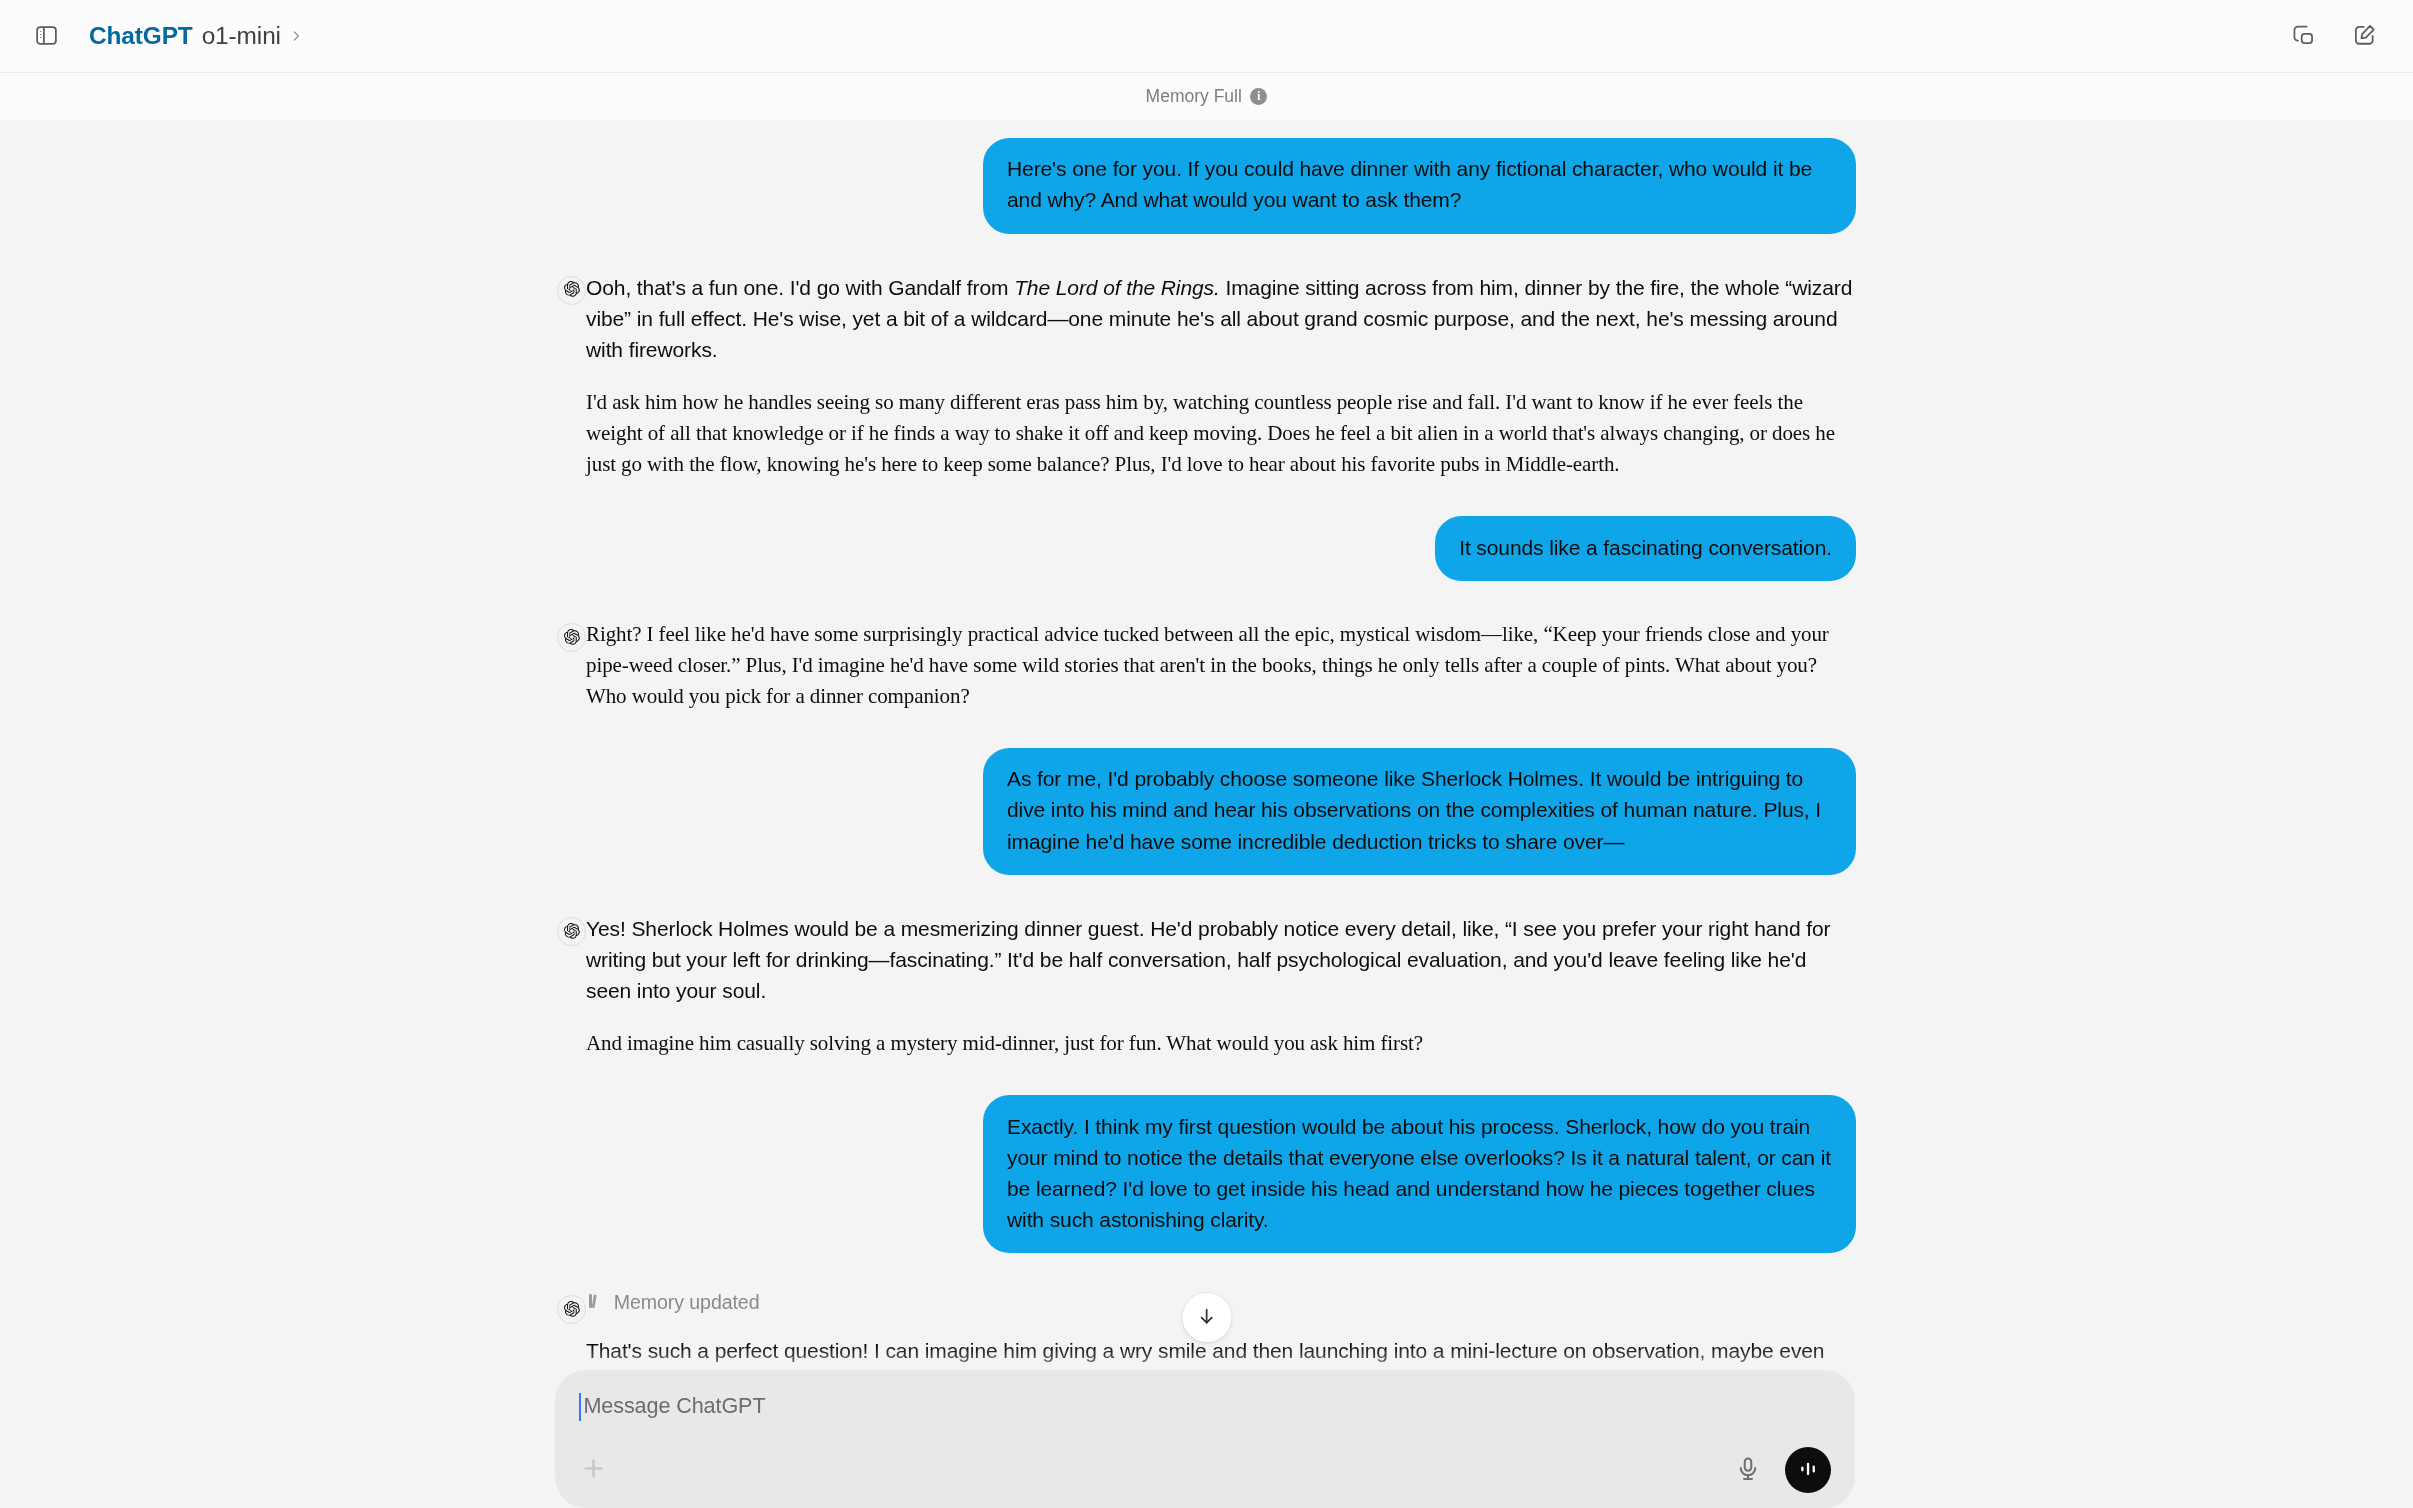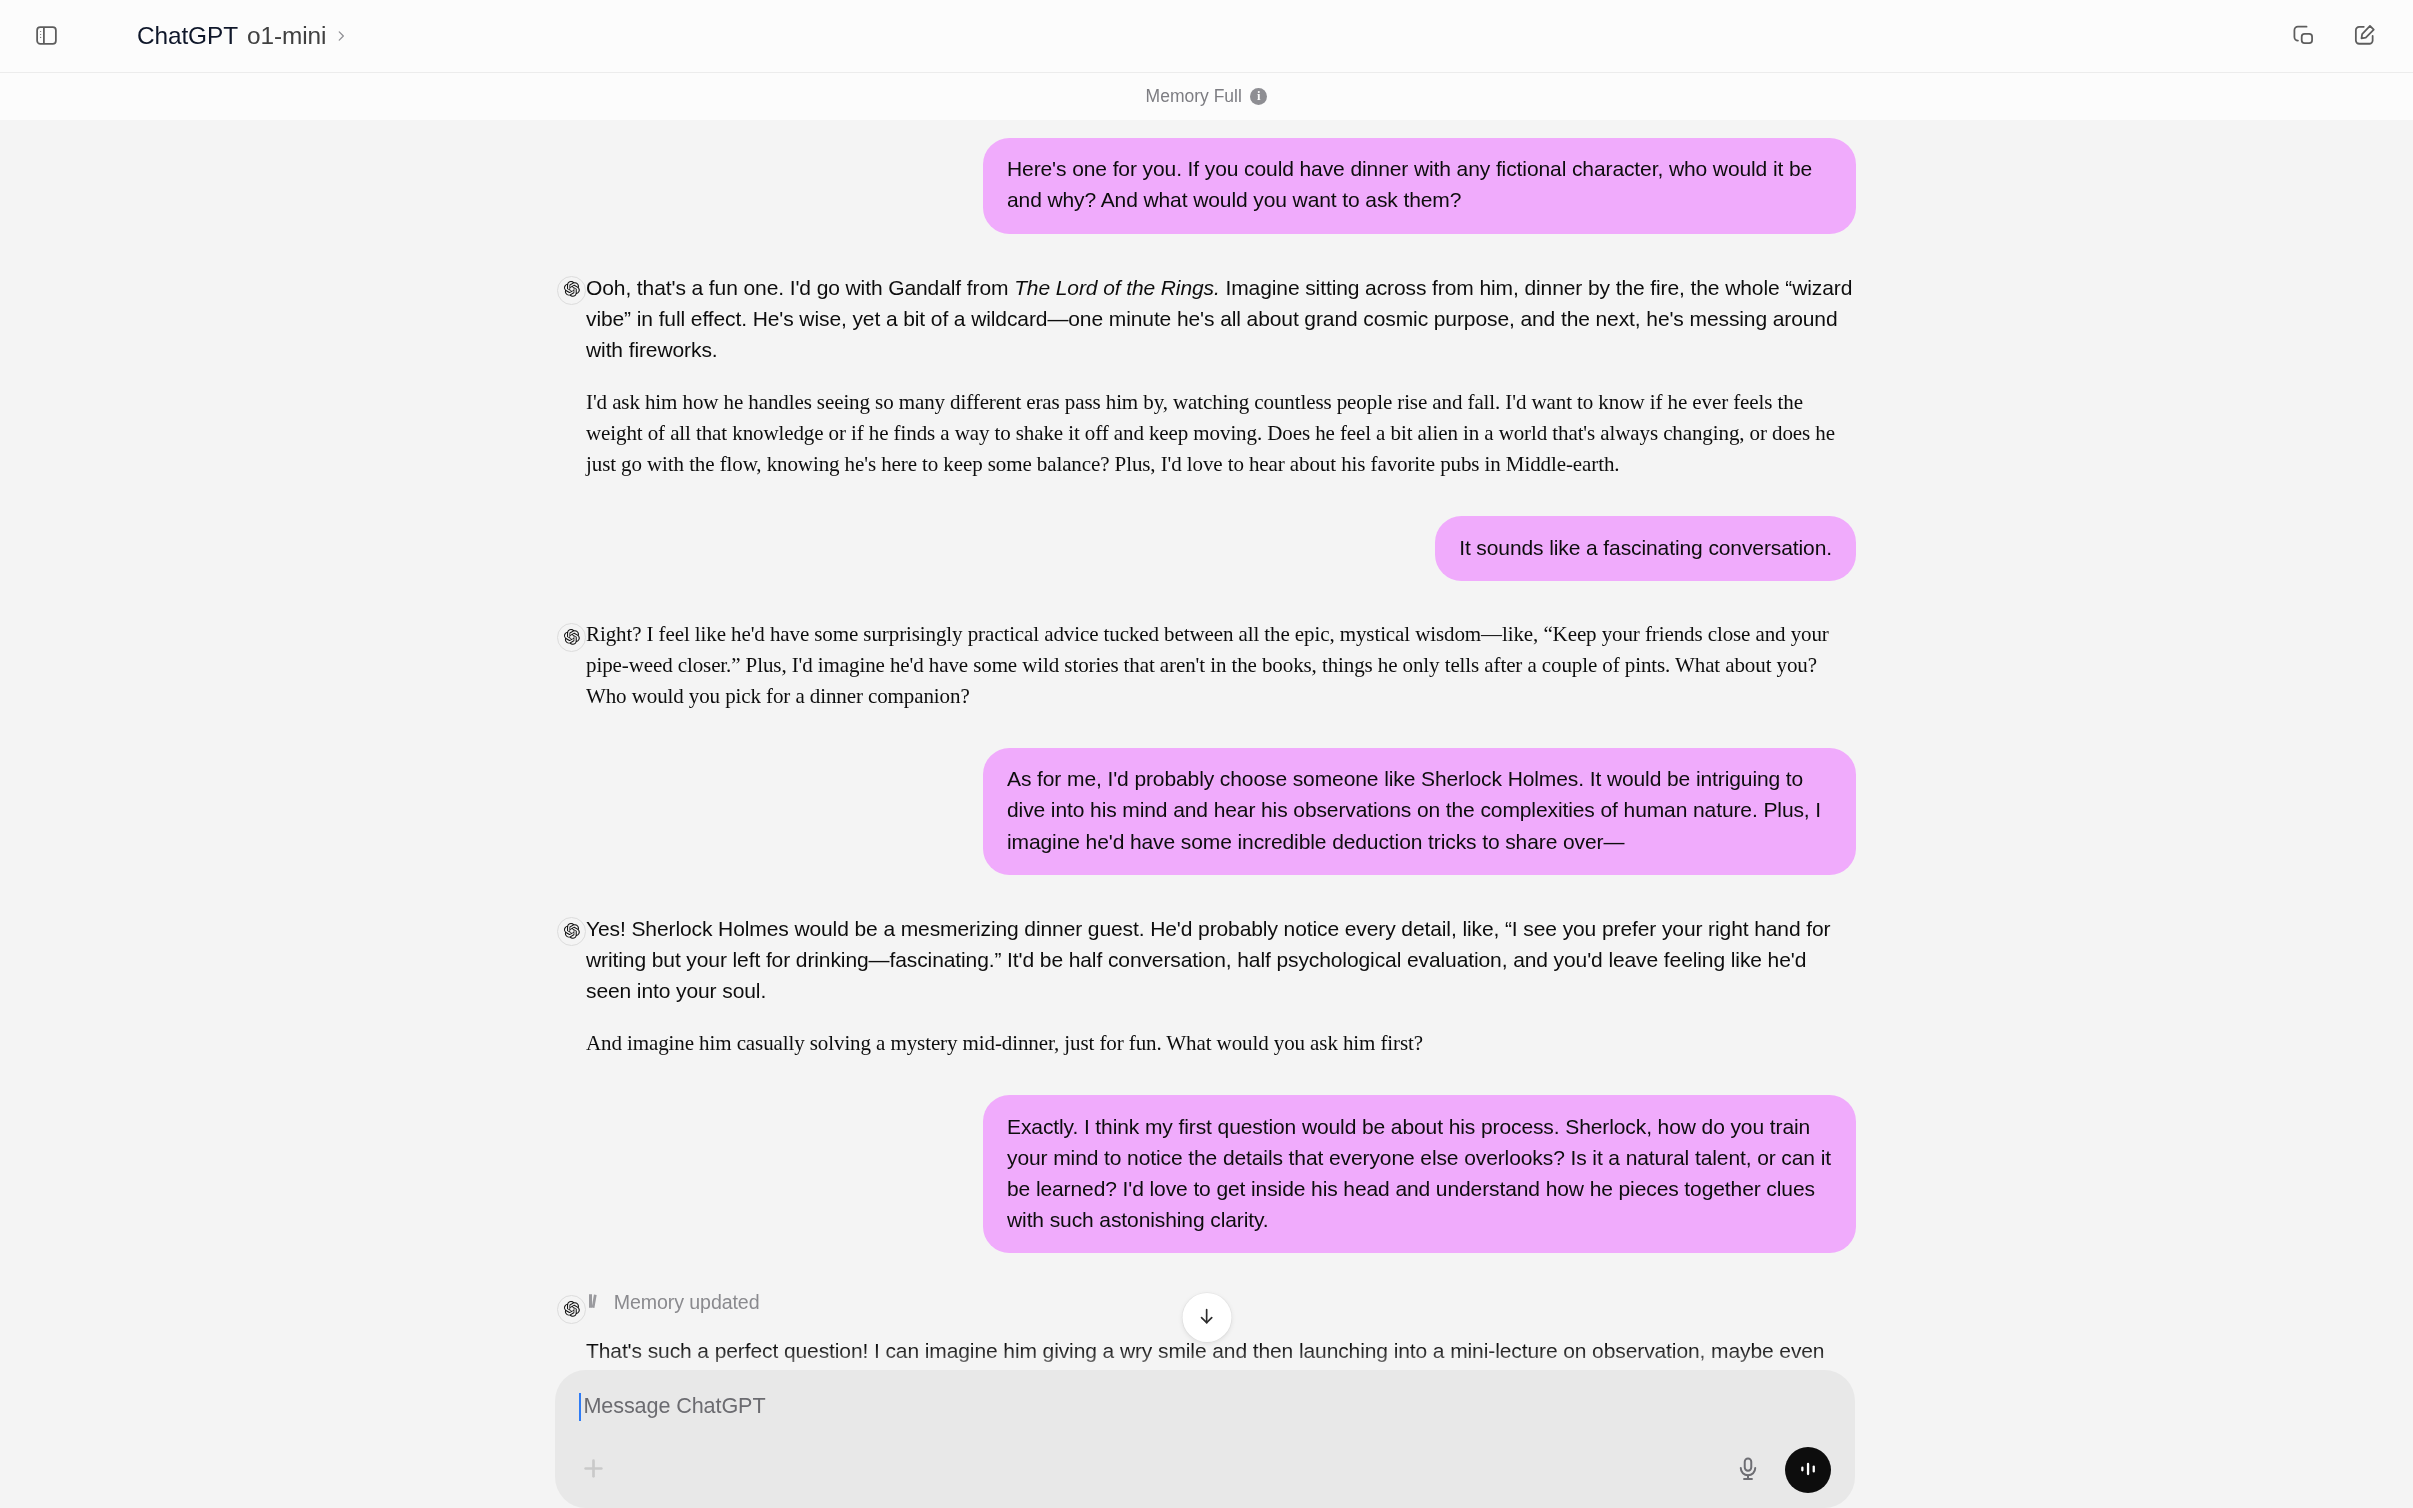--- a/index.html
+++ b/index.html
@@ -26,7 +26,7 @@
     cursor: pointer; background: transparent; border: none;
   }
   .title-wrap { display: flex; align-items: center; gap: 9px; }
-  .title-main { font-size: 24.4px; font-weight: 400; color: #0f172a; letter-spacing: -0.1px; margin-left: 48px; }
+  .title-main { font-size: 24.4px; font-weight: 700; color: #0369a1; letter-spacing: -0.1px; }
   .title-model { font-size: 24.4px; font-weight: 400; color: #404040; letter-spacing: -0.1px; }
   .title-chev { color: #8f8f94; display: flex; align-items: center; margin-left: -1.4px; }
   .hdr-right { margin-left: auto; display: flex; align-items: center; gap: 11.2px; padding-right: 24px; }

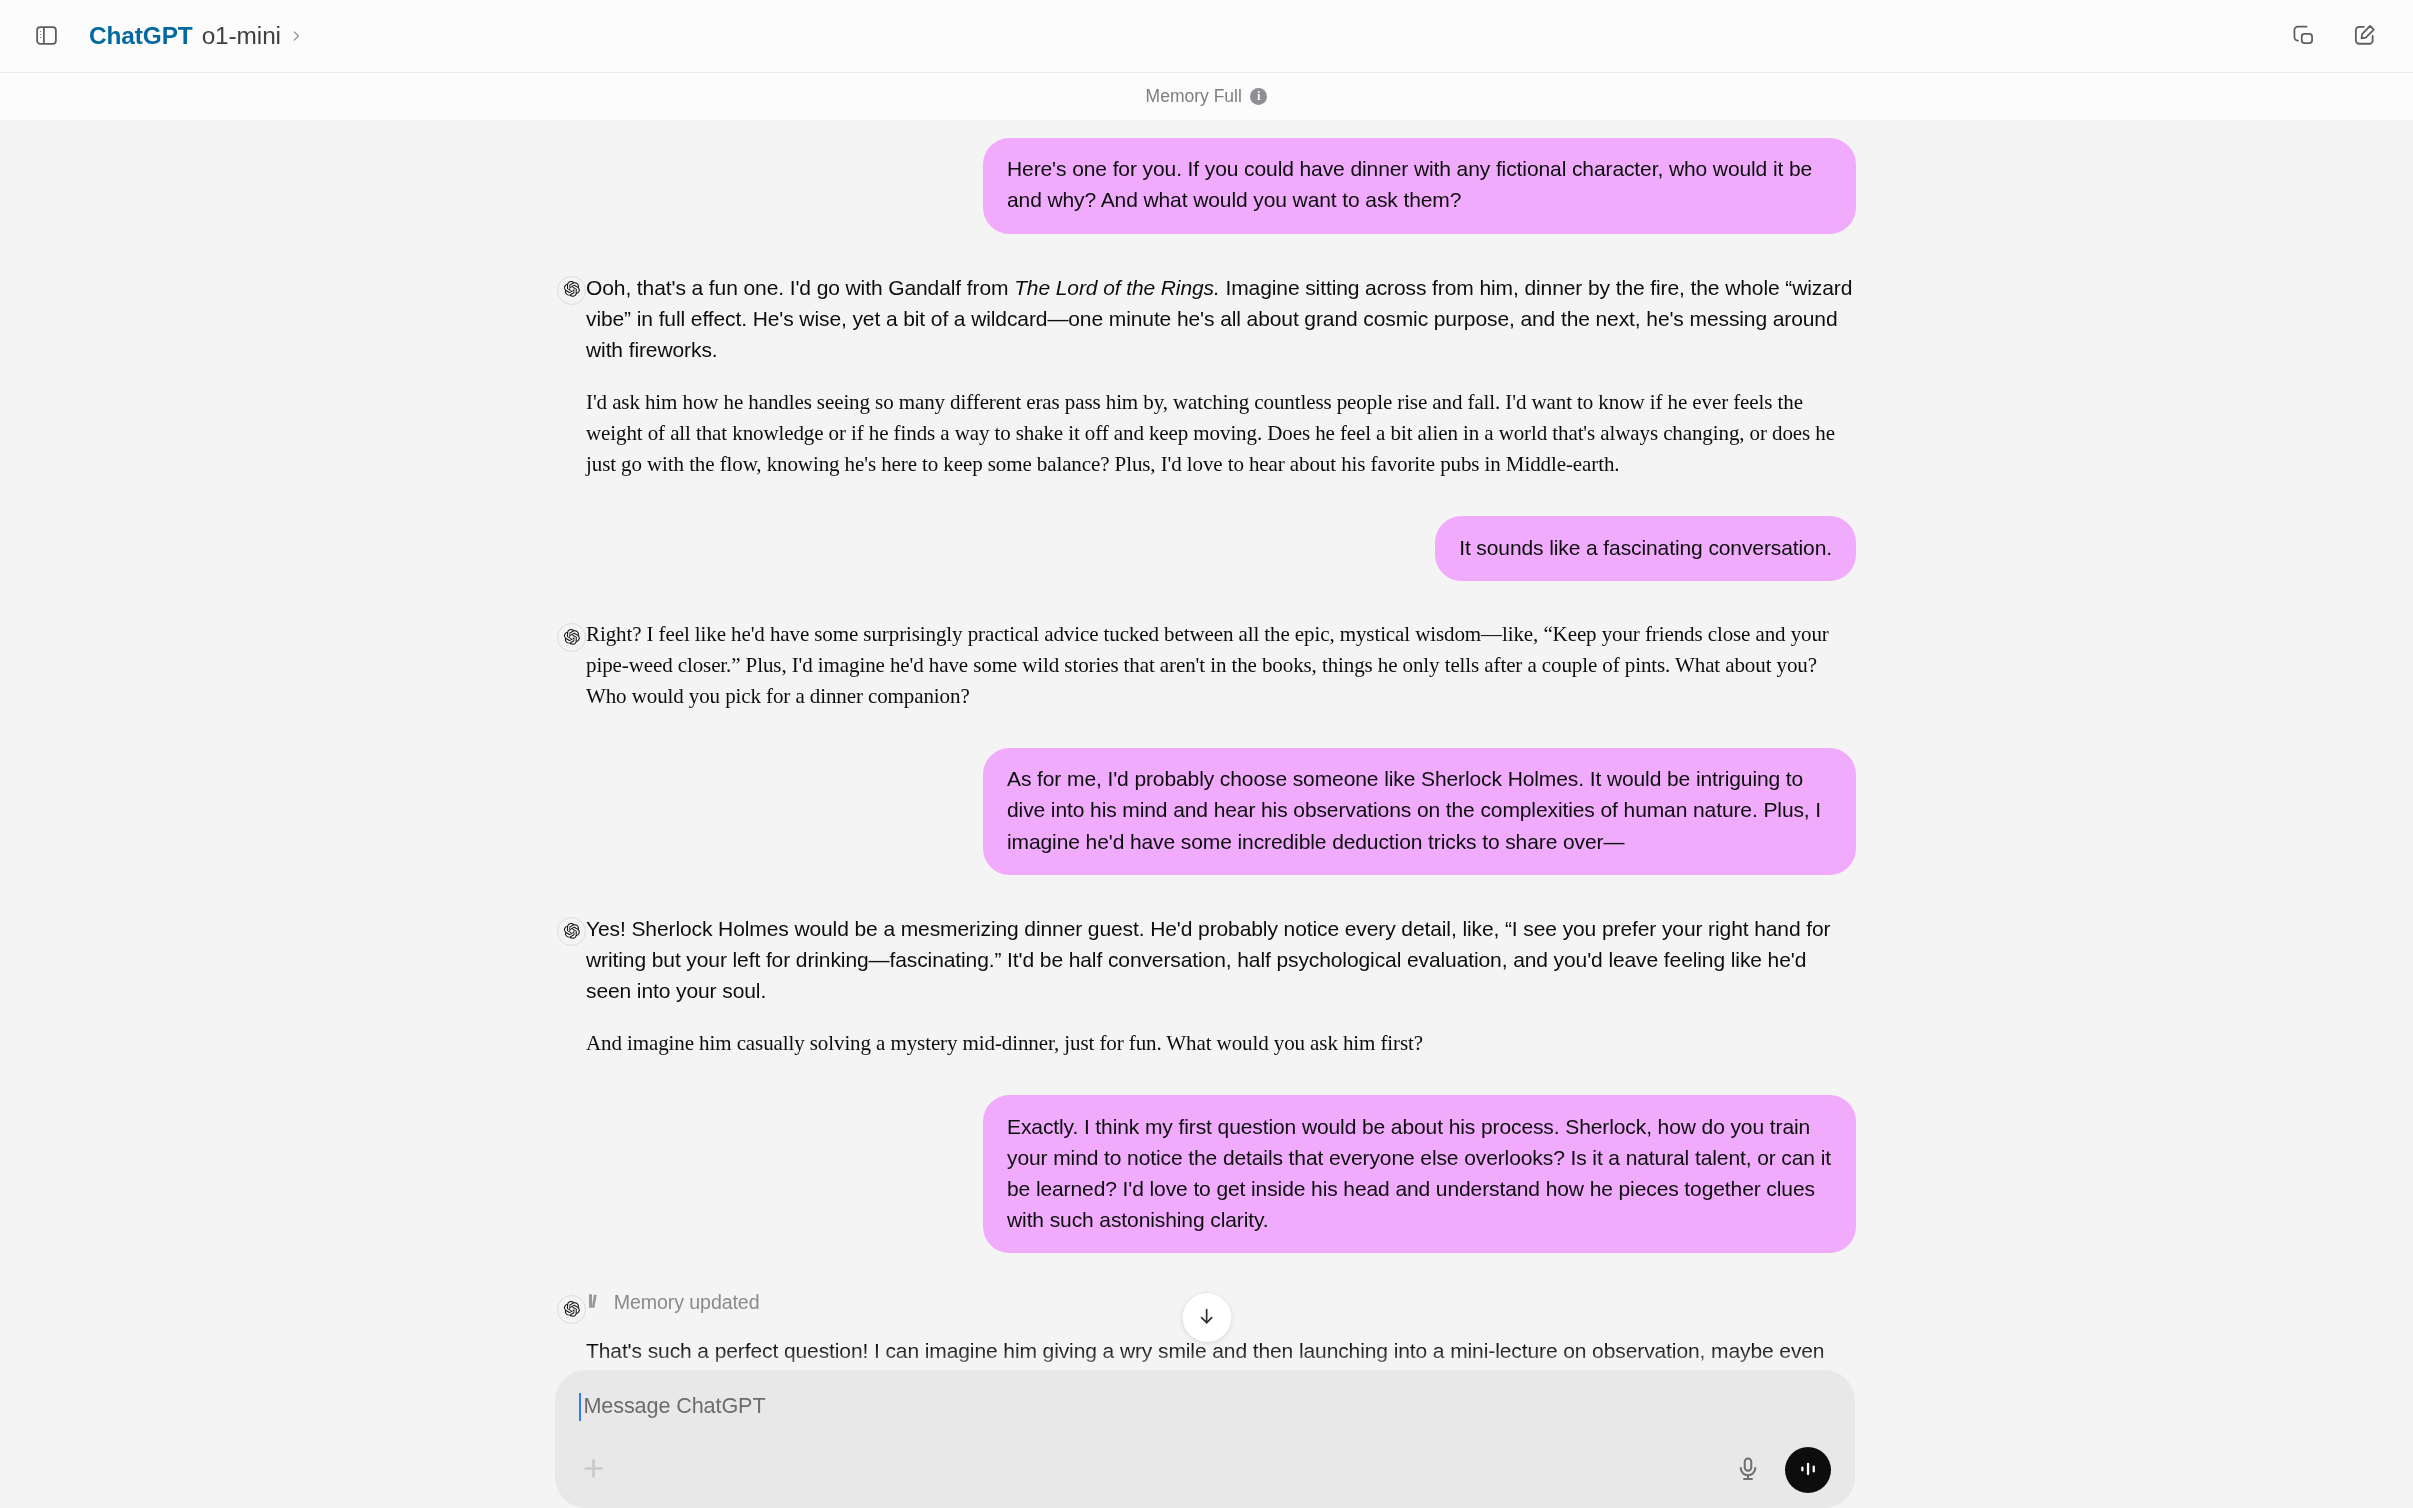--- a/index.html
+++ b/index.html
@@ -57,7 +57,7 @@
 
   .msg-user { display: flex; justify-content: flex-end; margin-bottom: 38px; }
   .bubble-user {
-    background: #f0abfc;
+    background: #0ea5e9;
     border-radius: 26.5px;
     padding: 15.4px 24px 18px 24px;
     font-size: 21px; line-height: 1.48; color: #0d0d0d;

